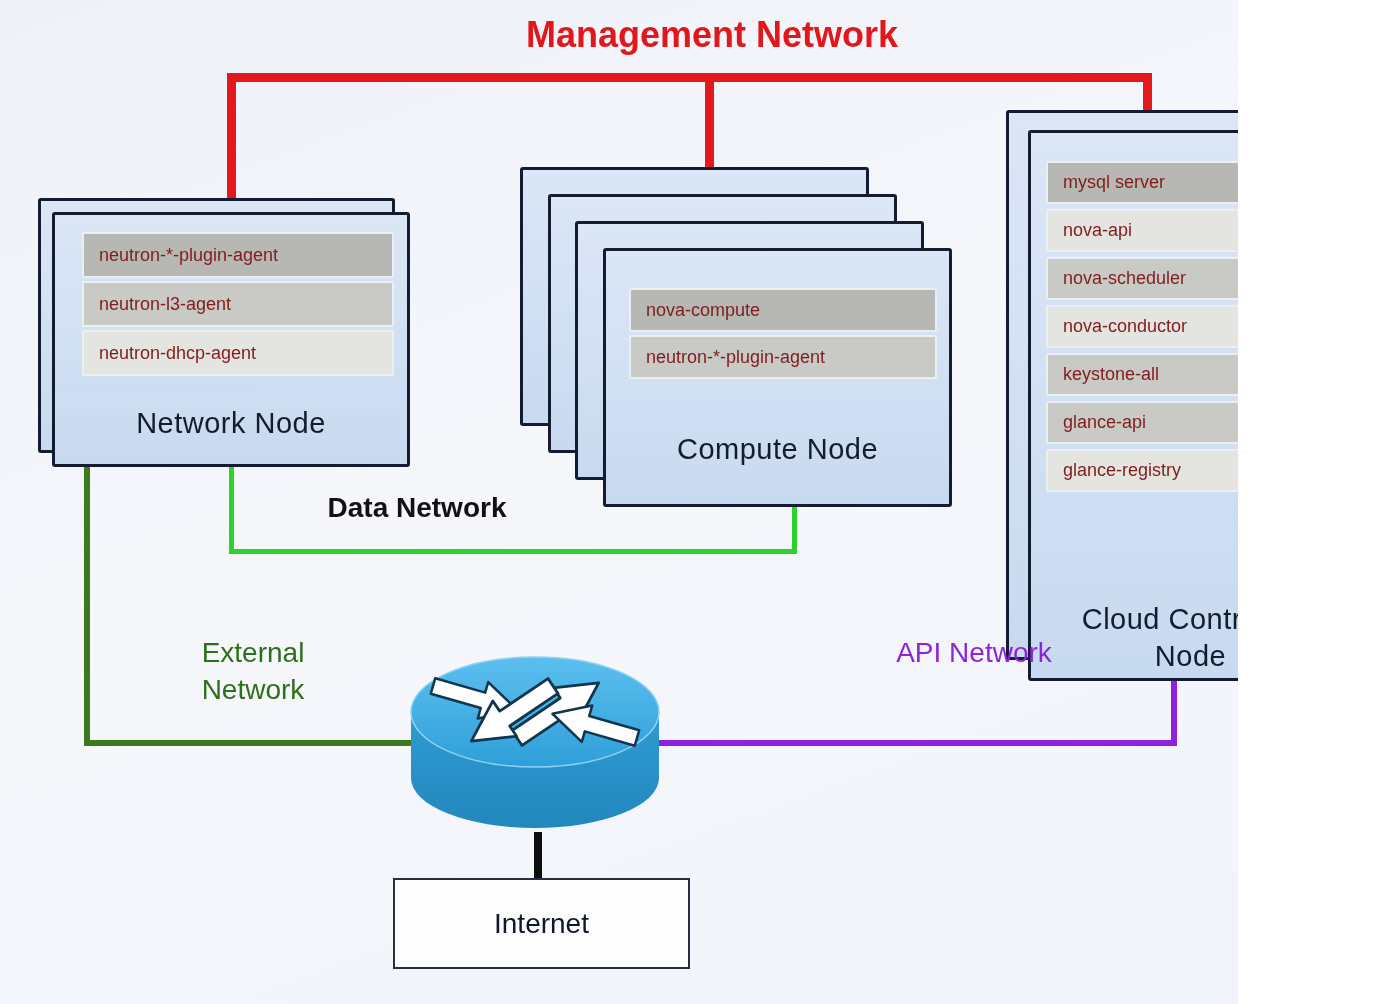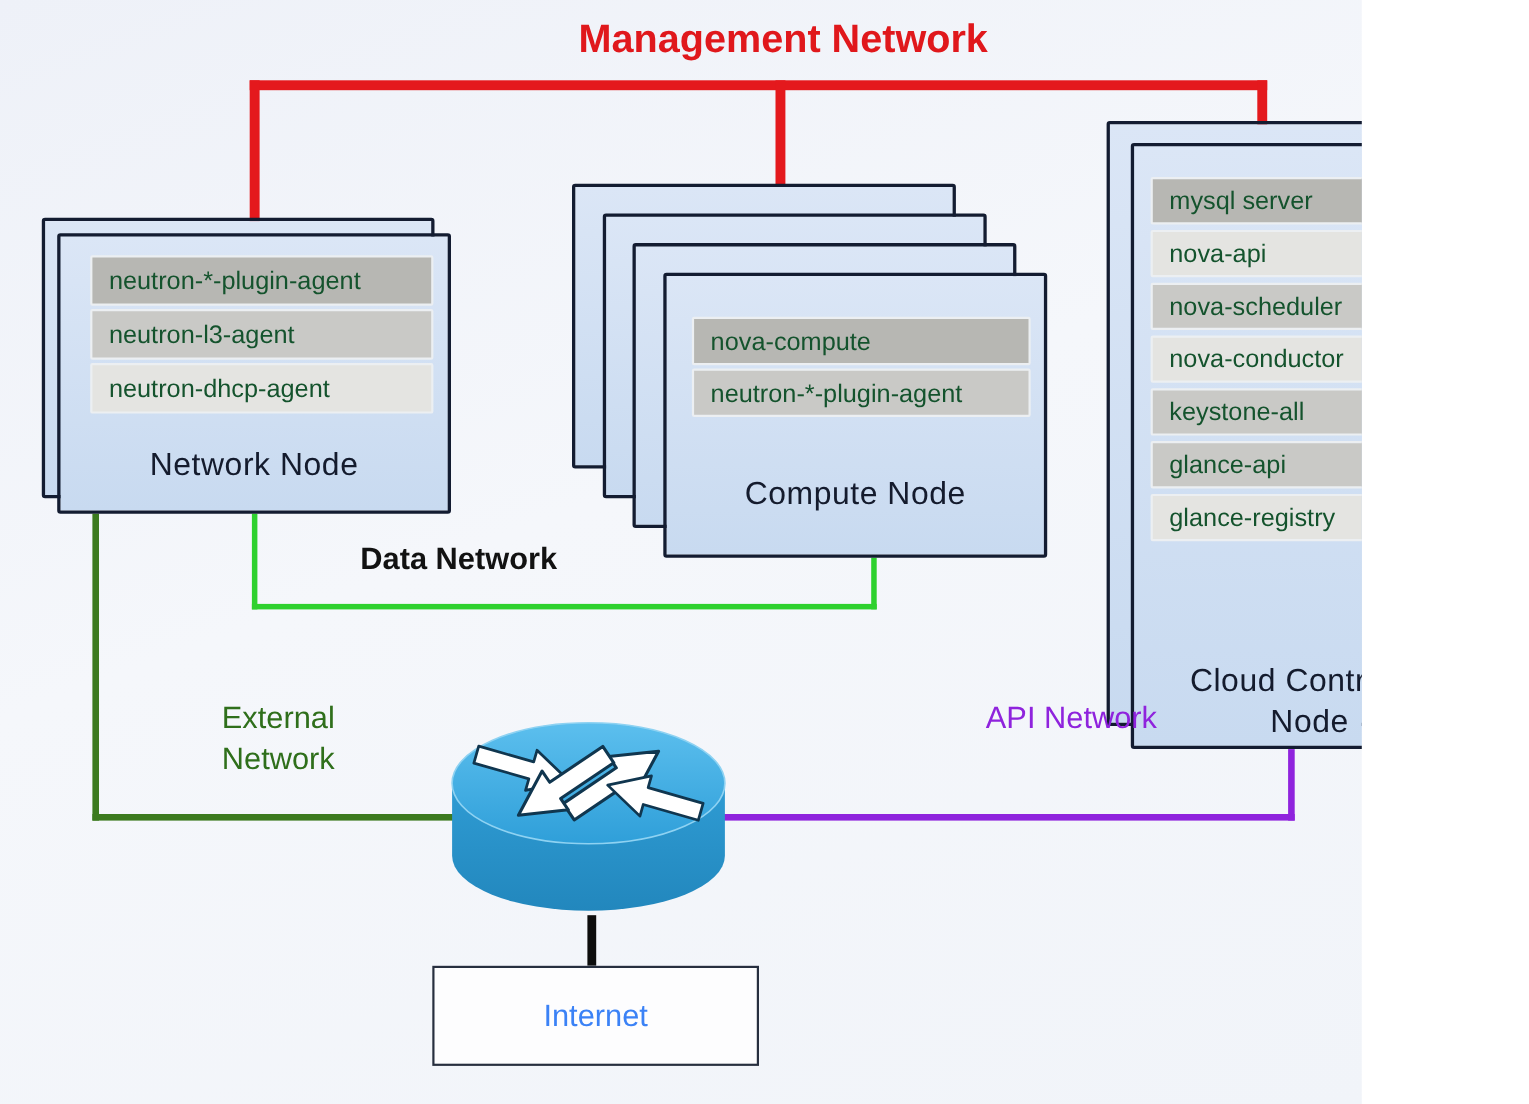--- a/index.html
+++ b/index.html
@@ -28,7 +28,7 @@
   .rows { position:absolute; display:flex; flex-direction:column; }
   .svc-row {
     border:2px solid #eceff2; border-radius:2px;
-    font-size:23px; color:#14532d;
+    font-size:18px; color:#7f1d1d;
     display:flex; align-items:center; padding-left:15px;
     flex:0 0 auto;
   }

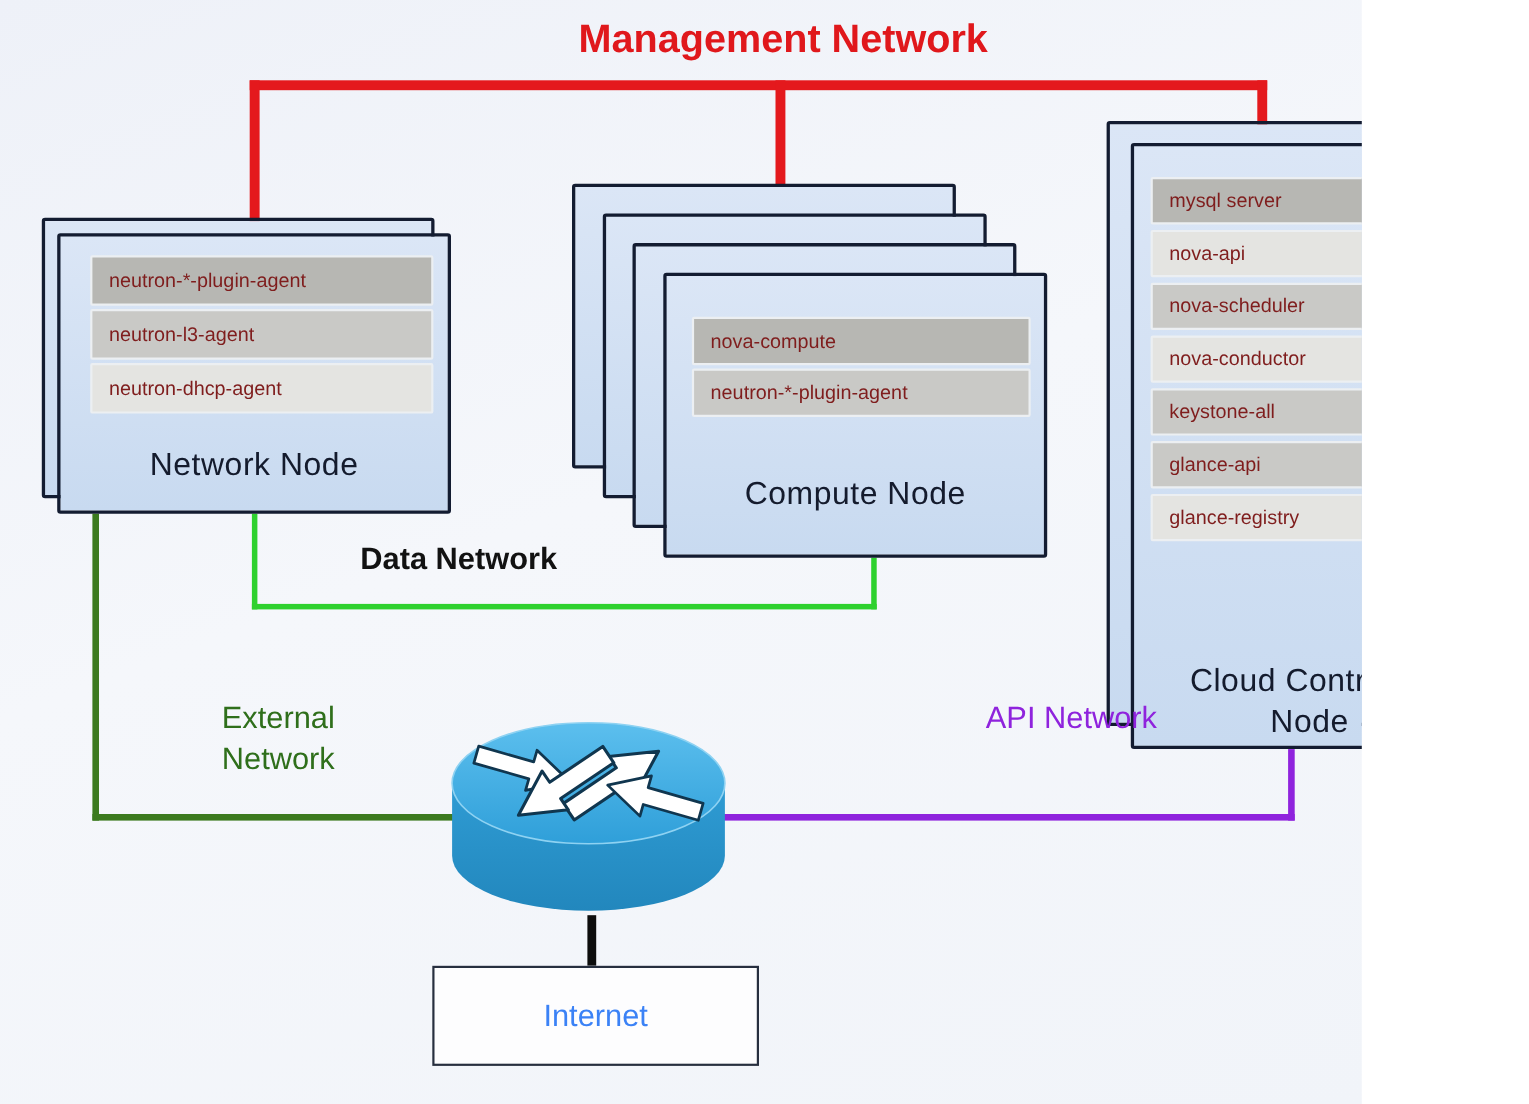--- a/index.html
+++ b/index.html
@@ -62,7 +62,7 @@
     position:absolute; left:393px; top:878px; width:297px; height:91px;
     background:#fdfdfe; border:2px solid #272f3f; z-index:2;
     display:flex; align-items:center; justify-content:center;
-    font-size:28px; color:#3b82f6;
+    font-size:28px; color:#0f172a;
   }
 
   

